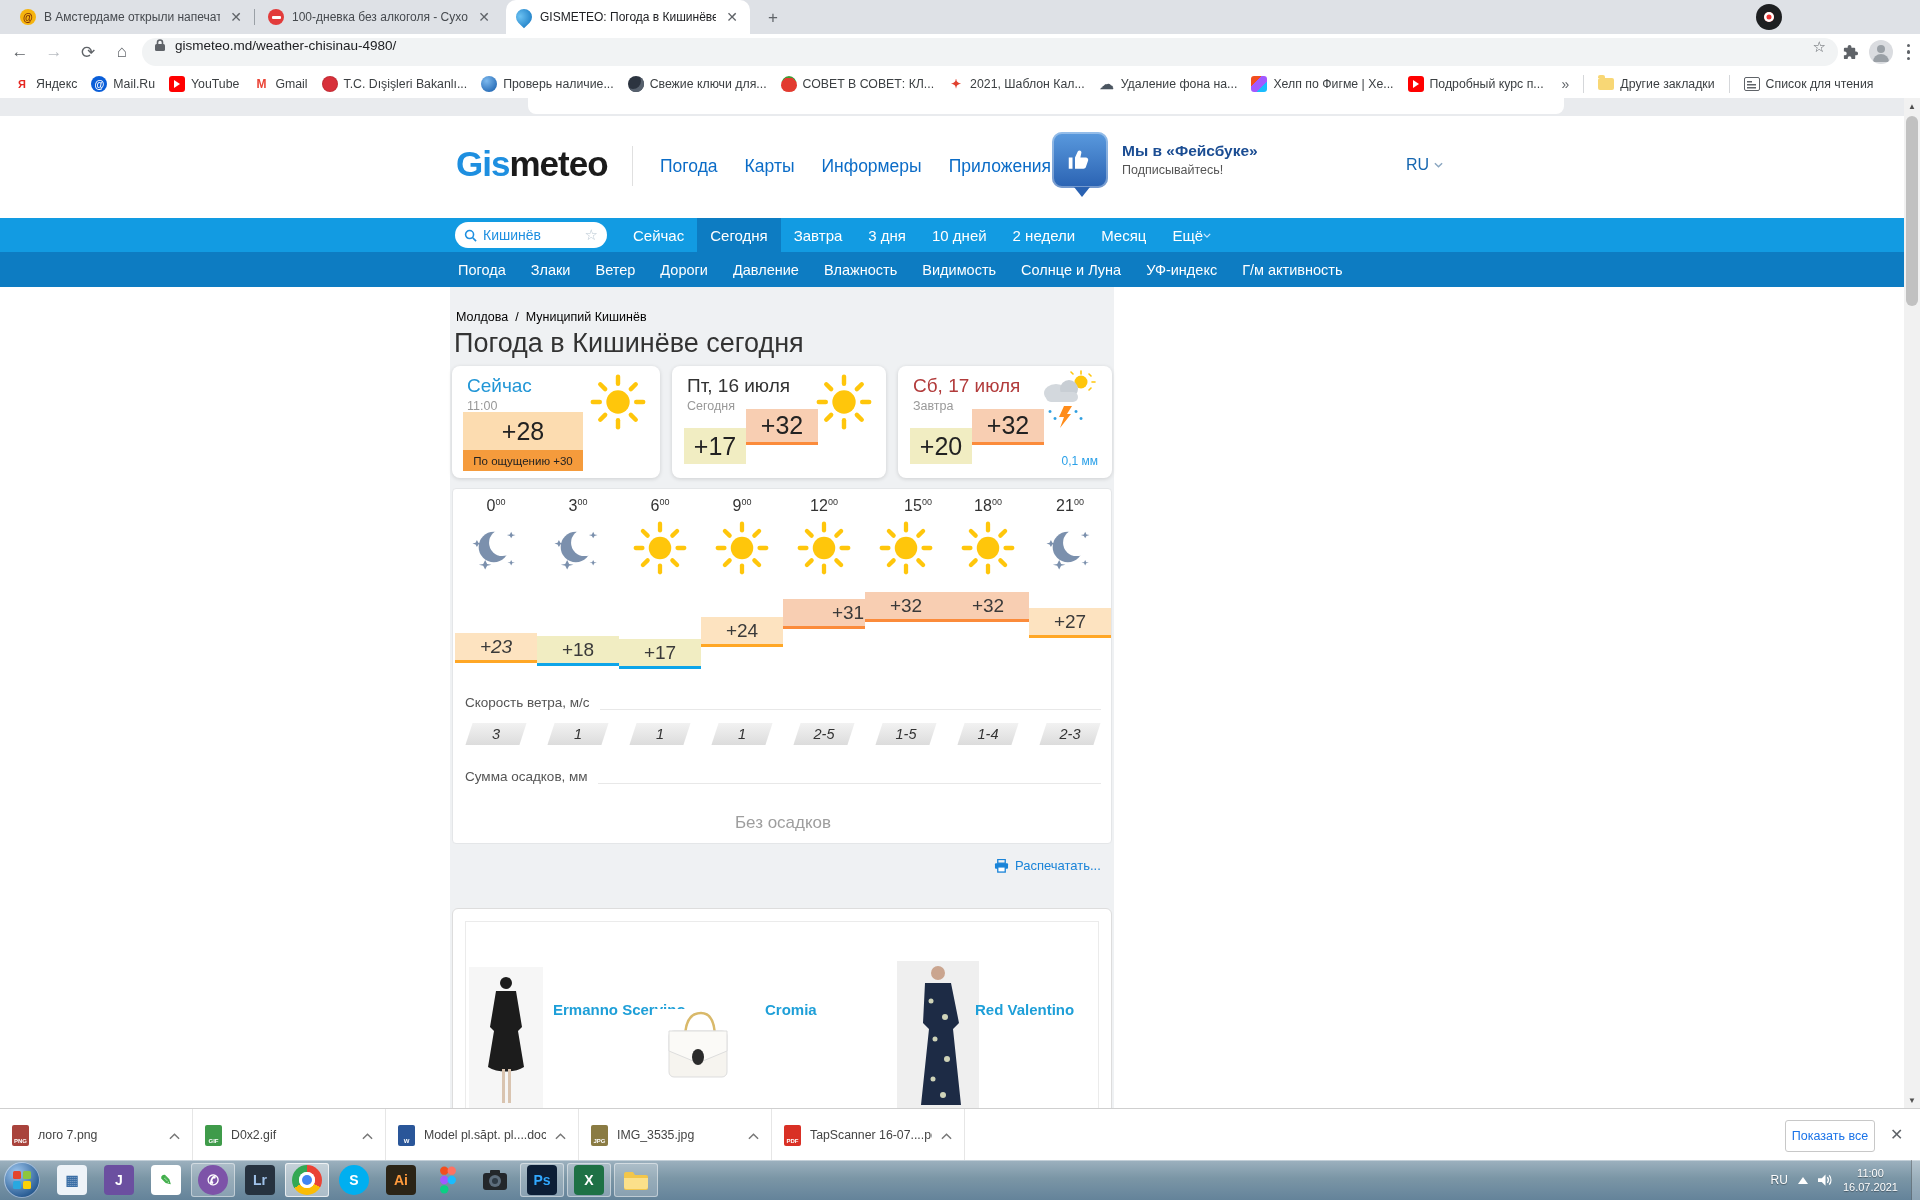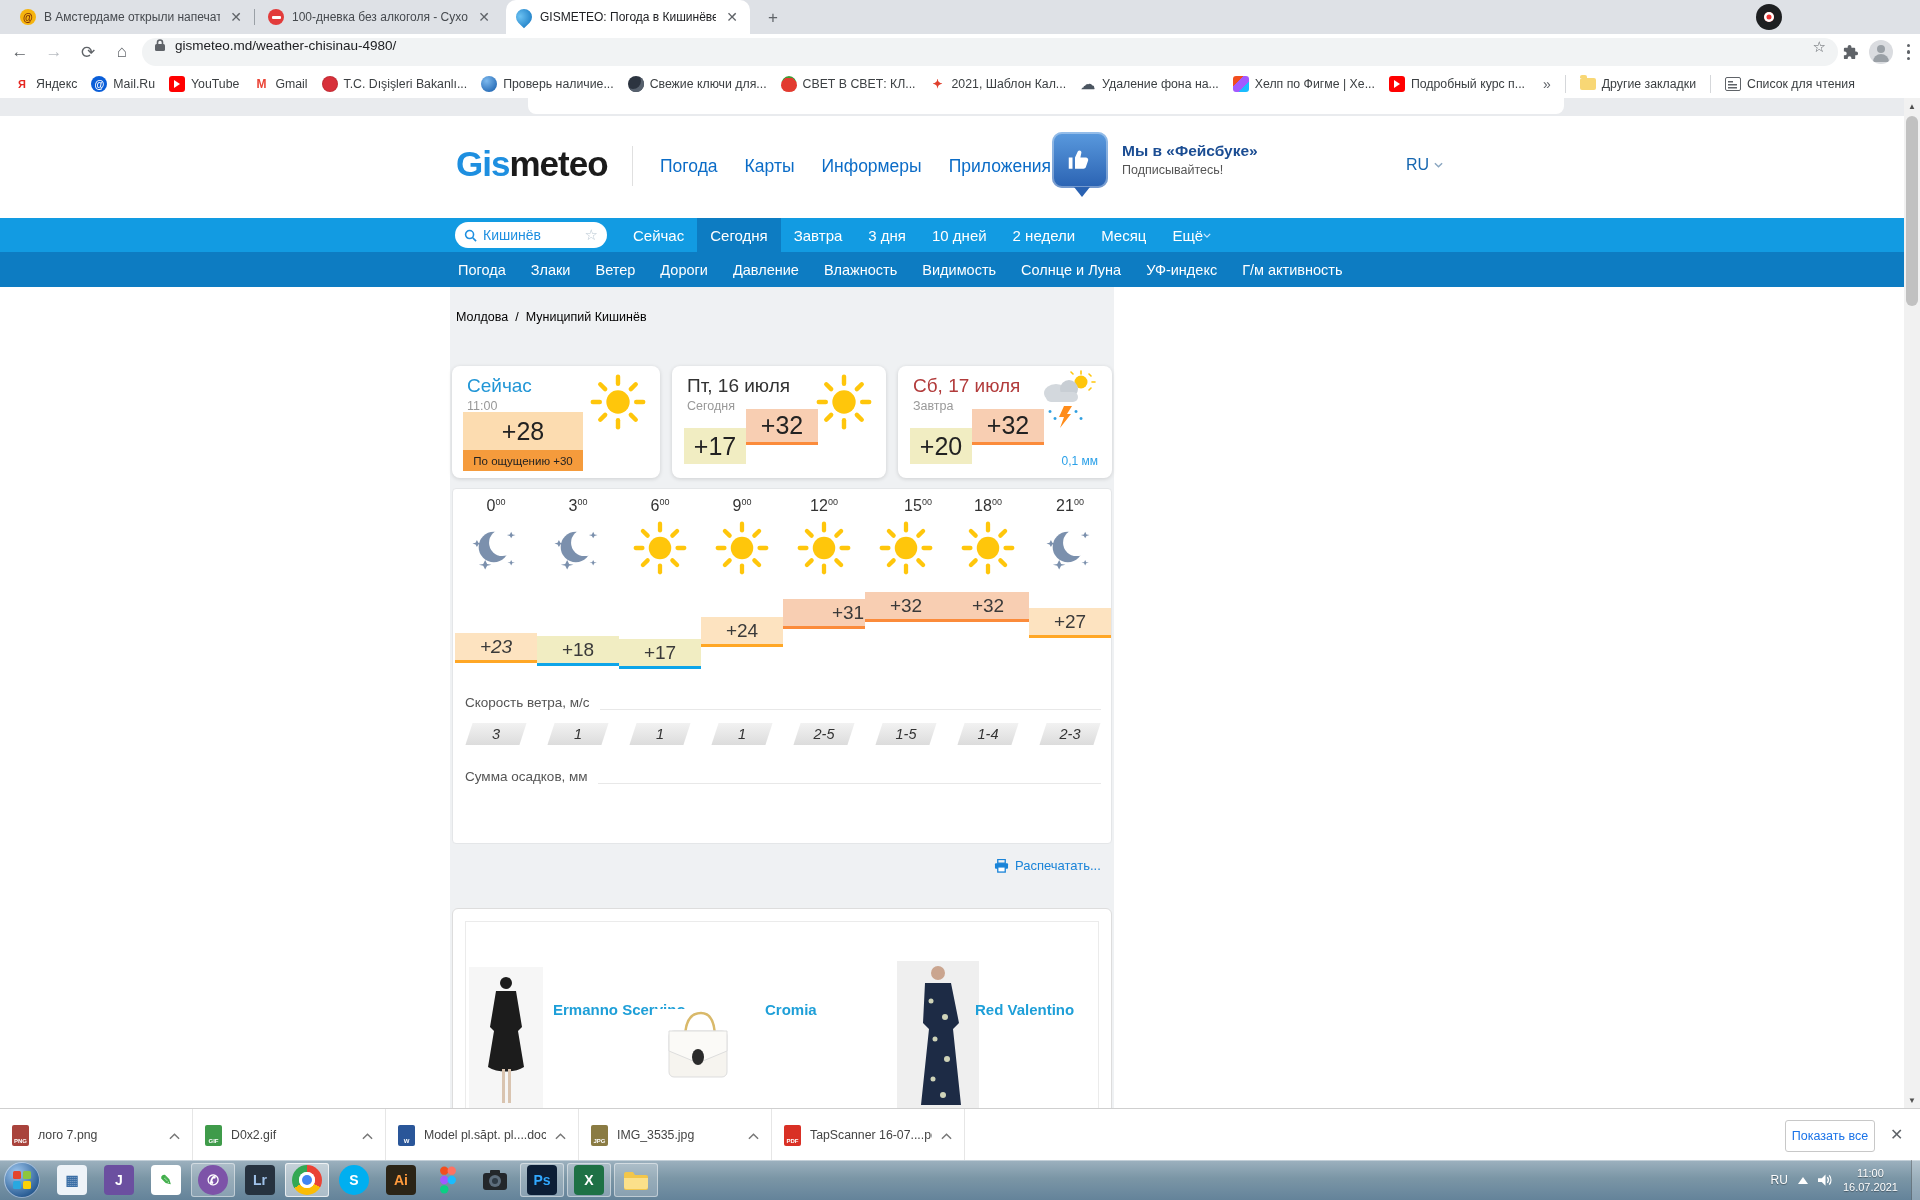--- a/index.html
+++ b/index.html
@@ -246,7 +246,7 @@
         </div>
         <div class="bk">
           <span class="bkicon bi-berry"></span>
-          <span>СВЕТ В СВЕТ: КЛ...</span>
+          <span>СОВЕТ В СОВЕТ: КЛ...</span>
         </div>
         <div class="bk">
           <span class="bkicon bi-spark">✦</span>

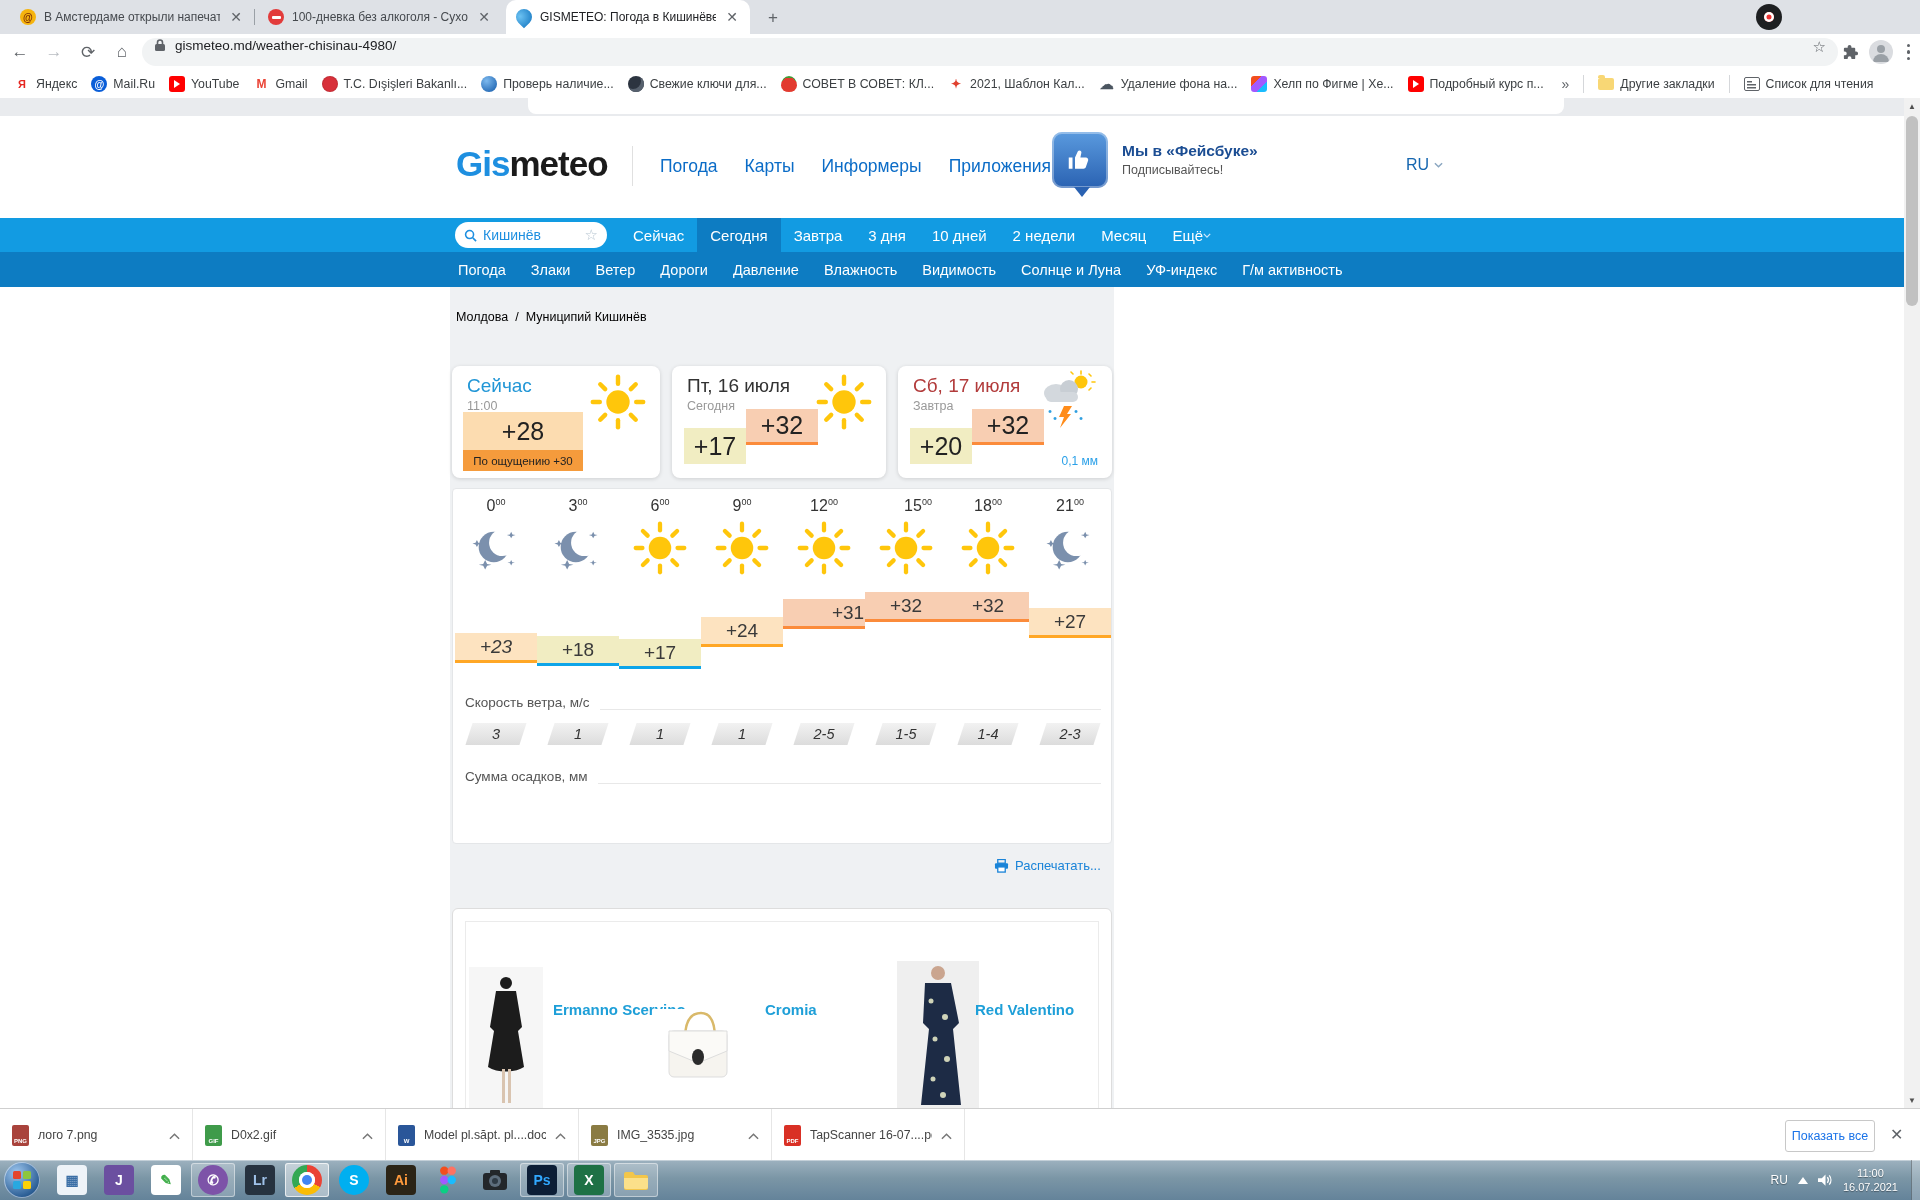--- a/index.html
+++ b/index.html
@@ -356,6 +356,7 @@
         <span>/</span>
         <span>Муниципий Кишинёв</span>
       </div>
+    <div class="pagetitle">Погода в Кишинёве сегодня</div>
 
     <div id="cards">
         <div class="card" style="left: 452px; width: 208px;">

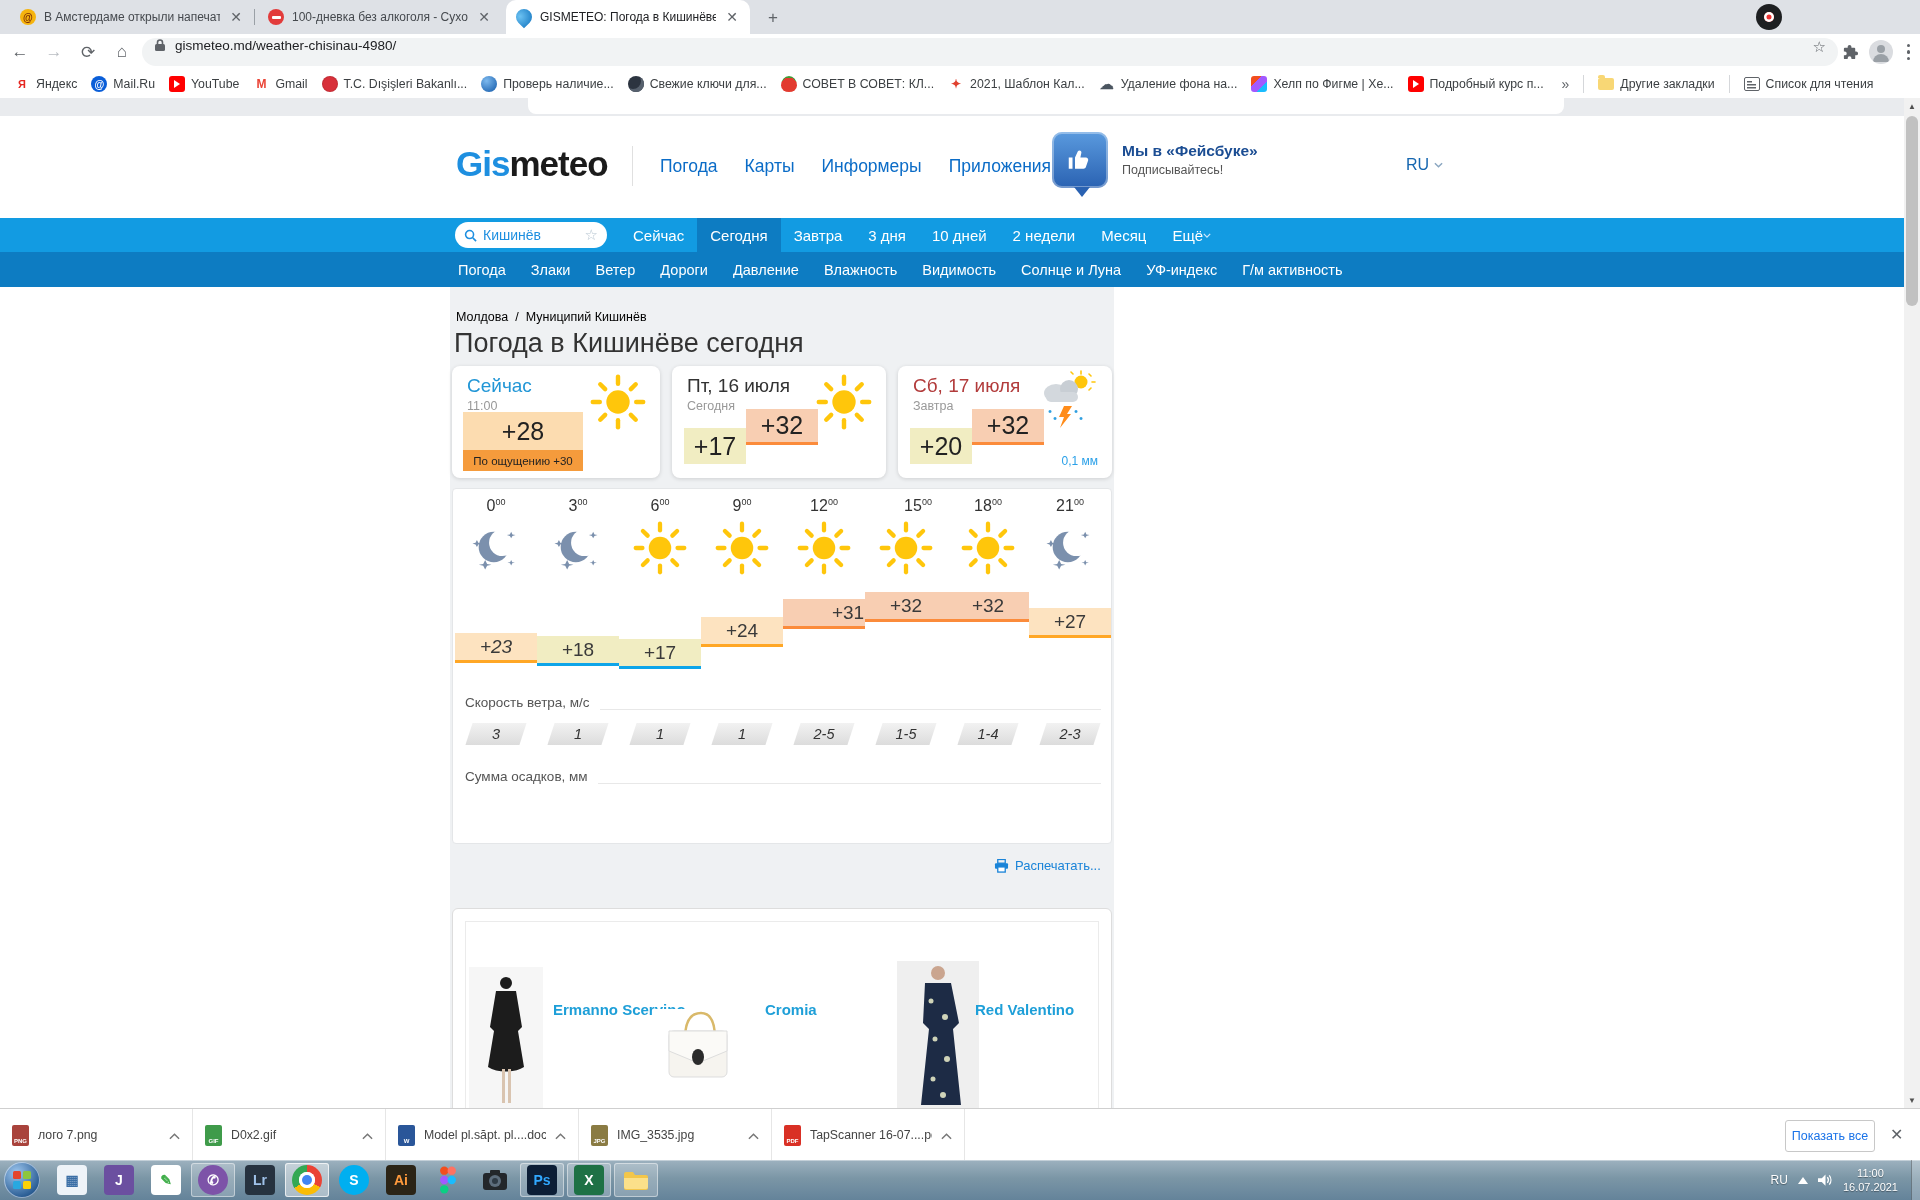--- a/index.html
+++ b/index.html
@@ -556,6 +556,7 @@
           <span>Сумма осадков, мм</span>
           <i></i>
         </div>
+      <div class="noprecip">Без осадков</div>
     </div>
 
     <div class="printlink">

